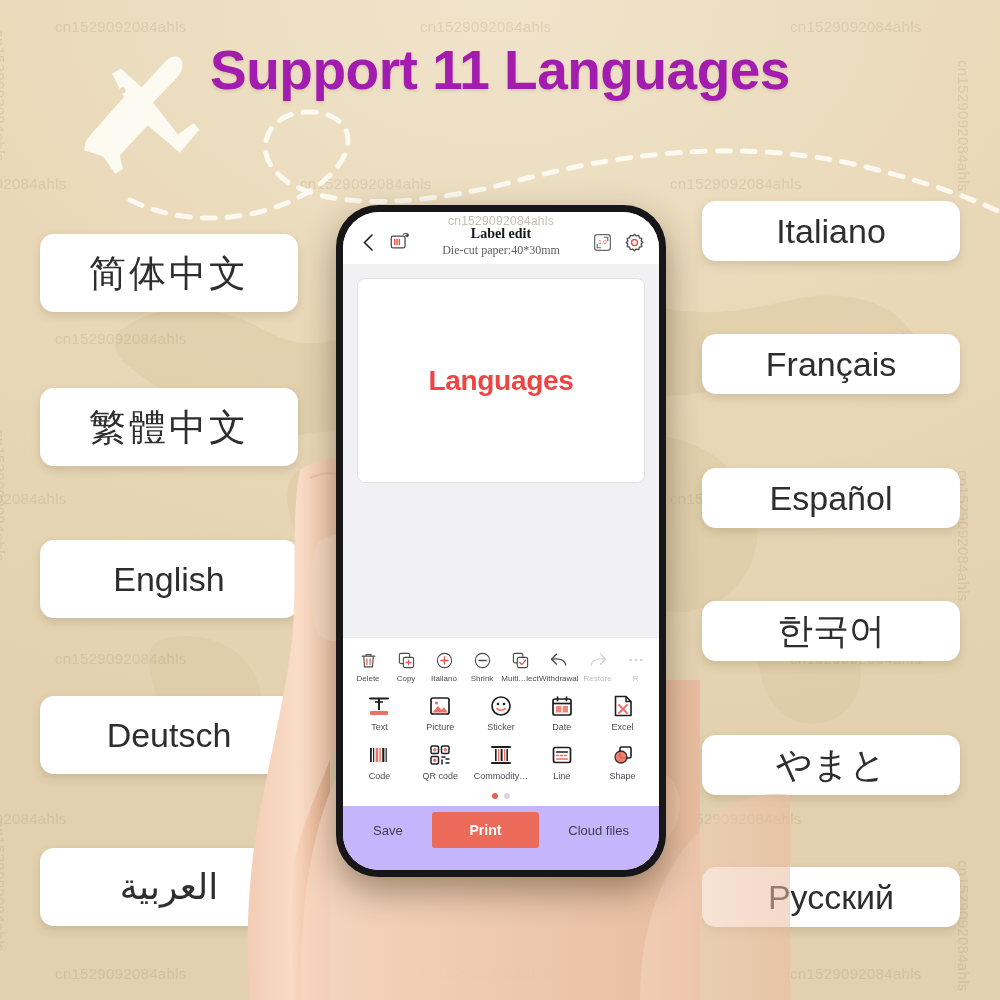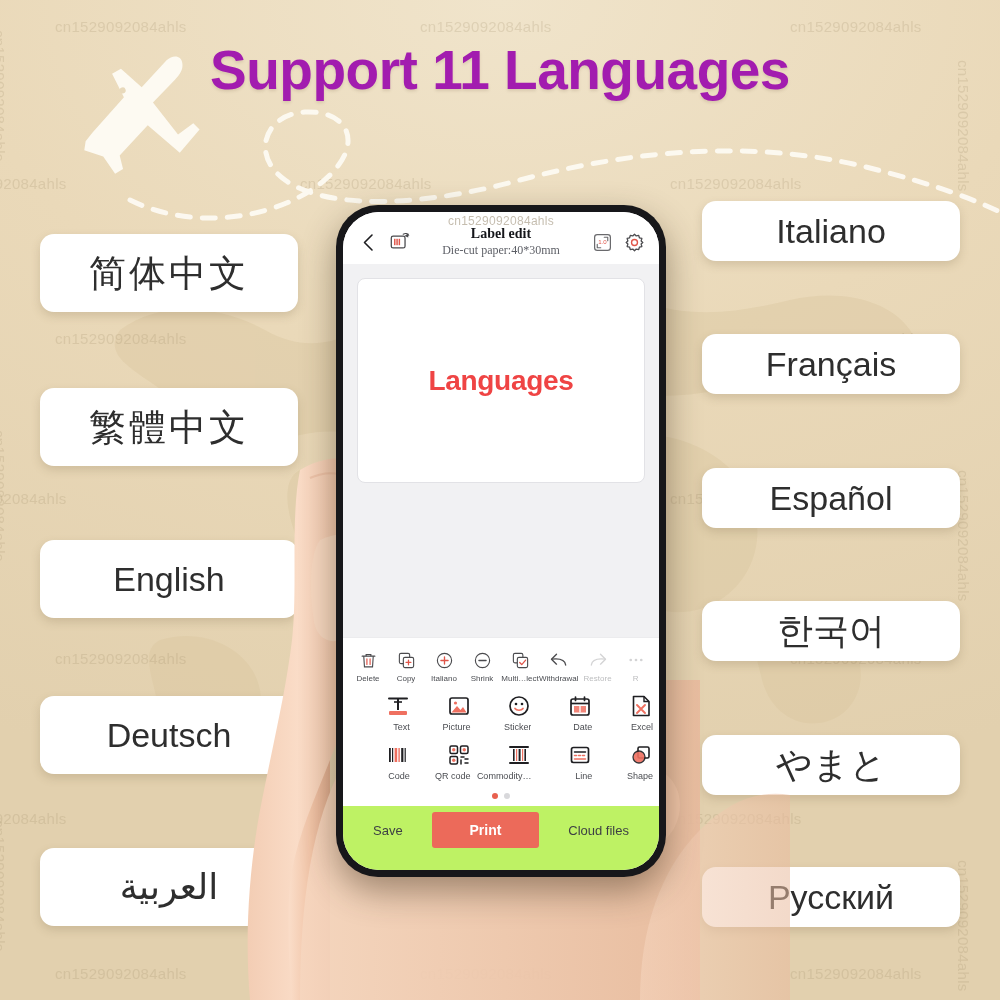--- a/index.html
+++ b/index.html
@@ -138,7 +138,7 @@
   #toolbar { flex: 0 0 auto; background: #fff; padding: 6px 0 2px; border-top: 1px solid #ececee; }
   .tool-row { display: flex; align-items: flex-start; padding: 0 6px; }
   .tool-row.r1 .tool { flex: 0 0 12.5%; }
-  .tool-row.r2 .tool, .tool-row.r3 .tool { flex: 0 0 20%; align-items: flex-end; }
+  .tool-row.r2 .tool, .tool-row.r3 .tool { flex: 0 0 20%; }
   .tool { display: flex; flex-direction: column; align-items: center; gap: 3px; padding: 5px 0; }
   .tool .glyph { height: 22px; display: flex; align-items: center; justify-content: center; }
   .tool .tlabel {

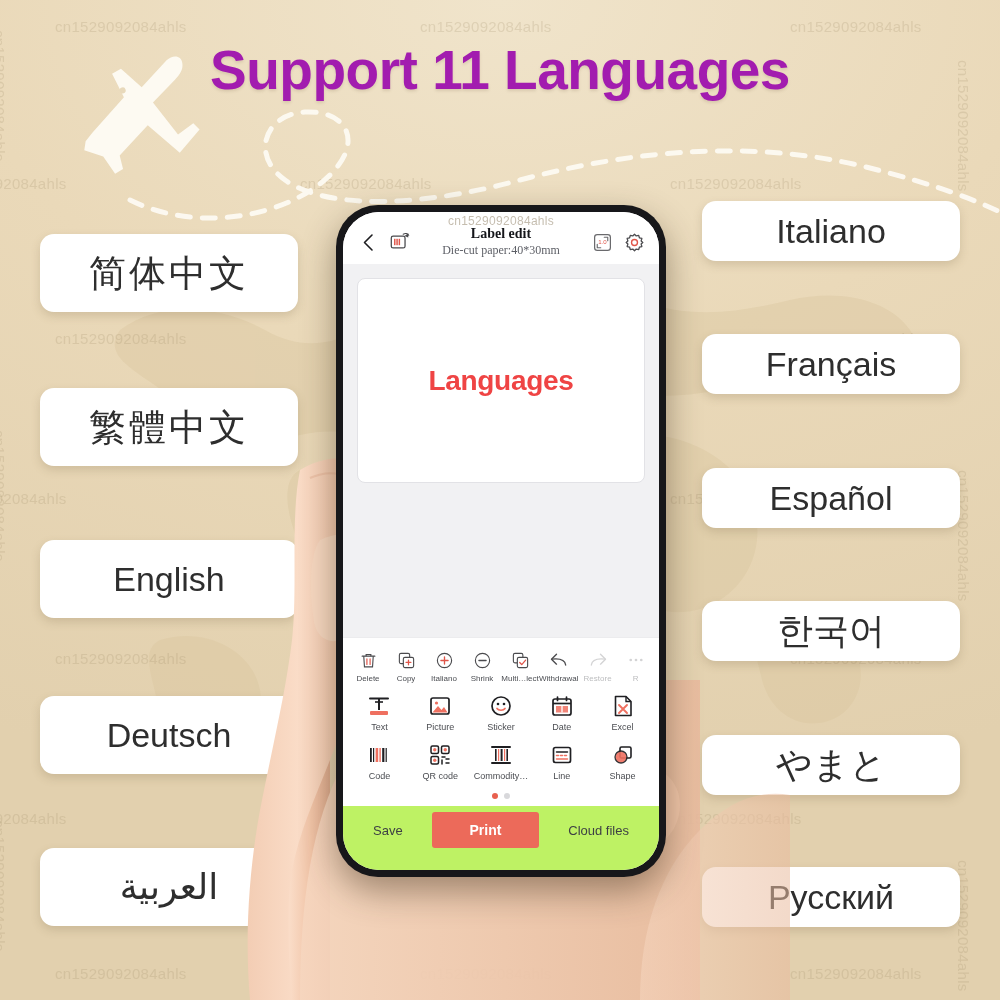--- a/index.html
+++ b/index.html
@@ -159,7 +159,7 @@
     flex: 0 0 auto;
     display: flex; align-items: center; justify-content: space-between;
     padding: 6px 30px 22px;
-    background: #bef264;
+    background: #c4b5fd;
   }
   .bb-text { font-size: 13px; color: #3d3f44; }
   #print-btn {

